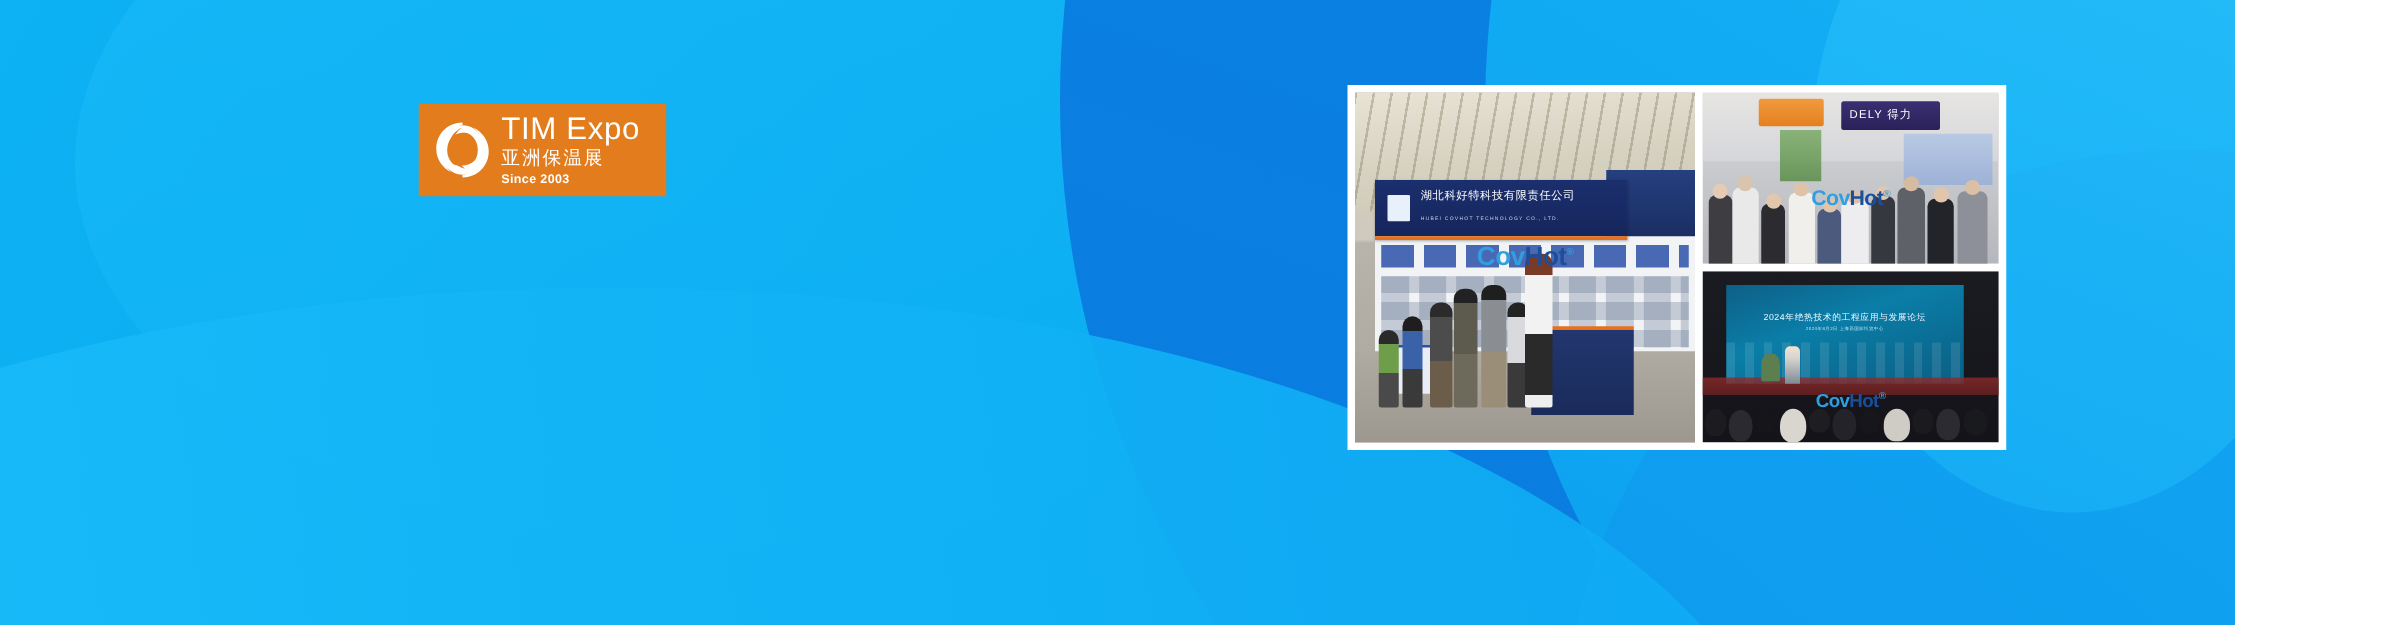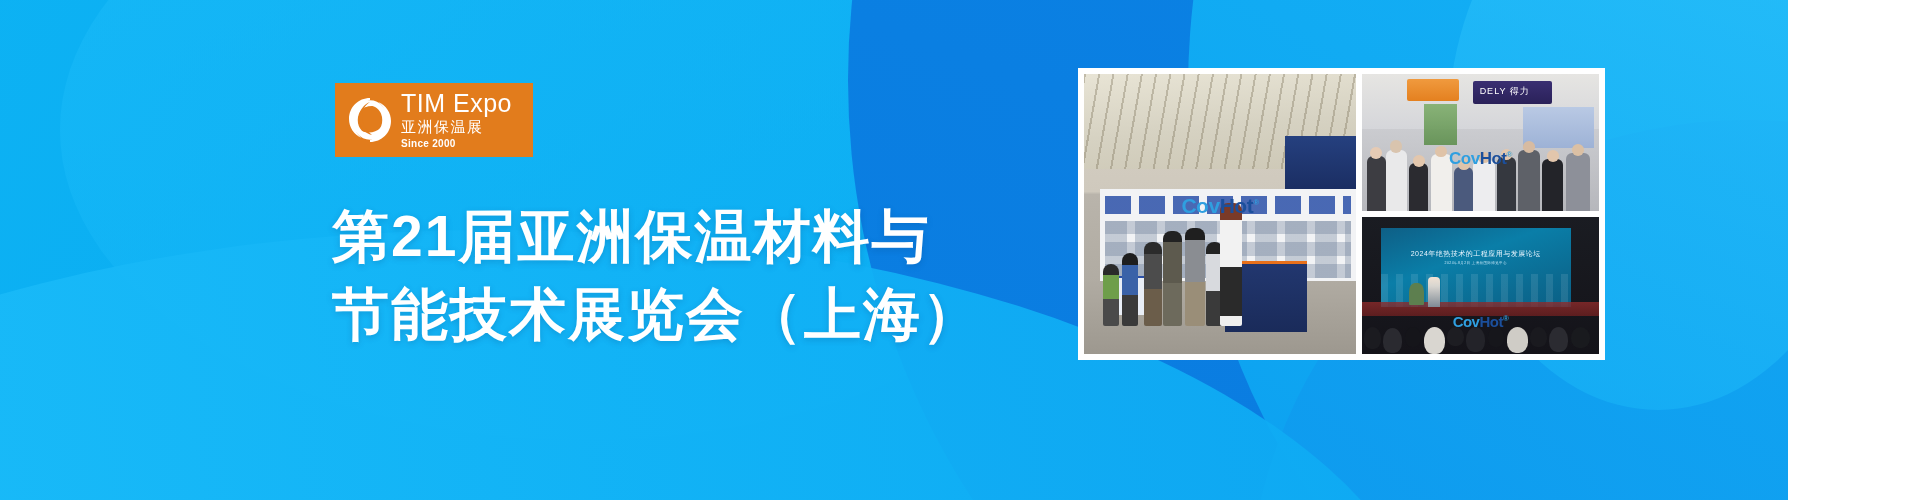--- a/index.html
+++ b/index.html
@@ -386,7 +386,7 @@
       <span class="logo-text">
         <span class="logo-en">TIM Expo</span>
         <span class="logo-cn">亚洲保温展</span>
-        <span class="logo-since">Since 2000</span>
+        <span class="logo-since">Since 2003</span>
       </span>
     </div>
 

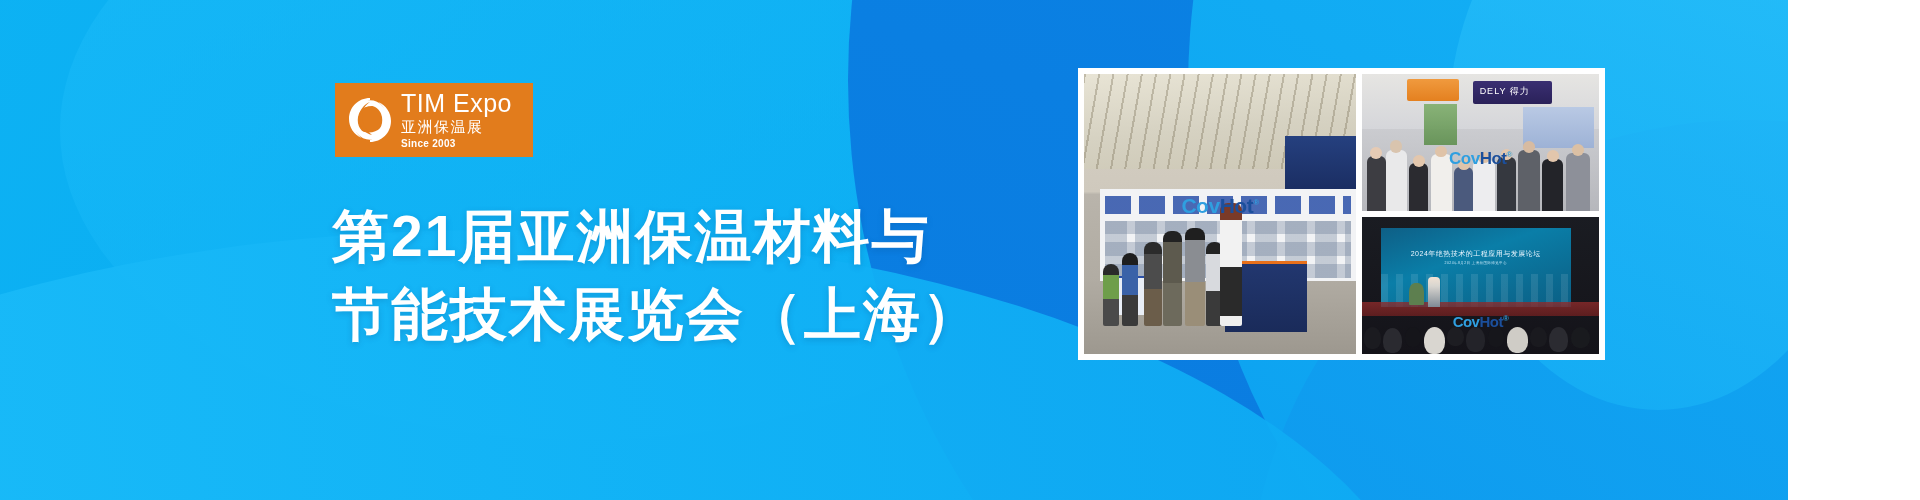--- a/index.html
+++ b/index.html
@@ -404,6 +404,11 @@
           <div class="p1-roof"></div>
           <div class="p1-side"></div>
           <div class="p1-wall"></div>
+          <div class="p1-banner">
+            <span class="p1-banner-logo"></span>
+            <span class="p1-banner-txt">湖北科好特科技有限责任公司</span>
+            <span class="p1-banner-sub">HUBEI COVHOT TECHNOLOGY CO., LTD.</span>
+          </div>
           <div class="p1-floor"></div>
           <div class="p1-counter"></div>
           <div class="p1-counter2"></div>

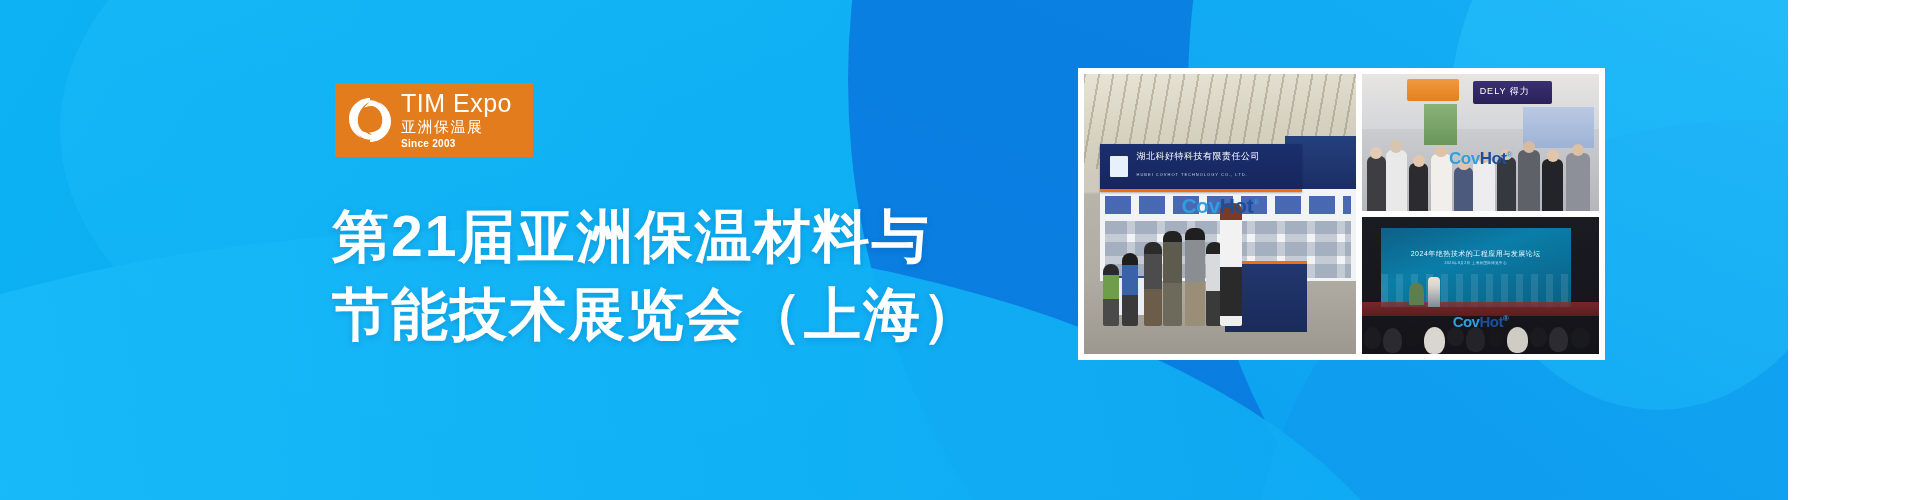--- a/index.html
+++ b/index.html
@@ -391,10 +391,6 @@
     </div>
 
 
-    <div class="headline">
-      <span class="headline-line">第21届亚洲保温材料与</span>
-      <span class="headline-line">节能技术展览会（上海）</span>
-    </div>
 
 
     <div class="collage">

